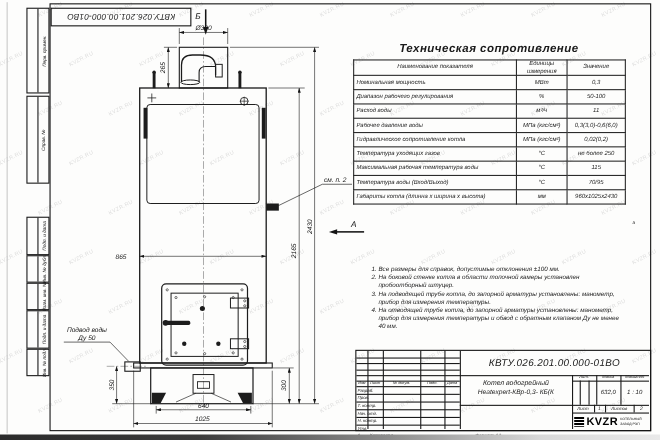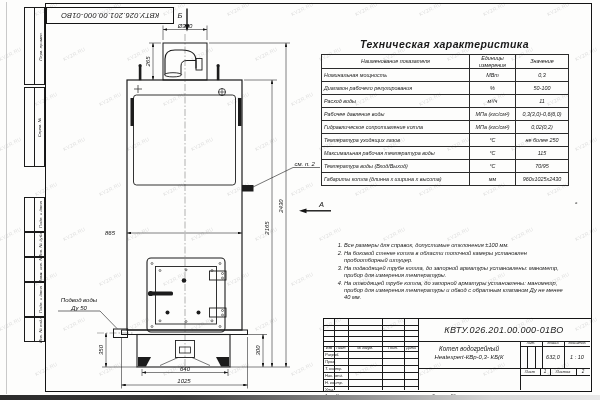--- a/index.html
+++ b/index.html
@@ -325,7 +325,7 @@
   </svg>
 
   <div class="tech">
-    <div class="tech-title">Техническая характеристика</div>
+    <div class="tech-title">Техническая сопротивление</div>
     <table class="tech-table">
       <colgroup>
           <col style="width:148px">

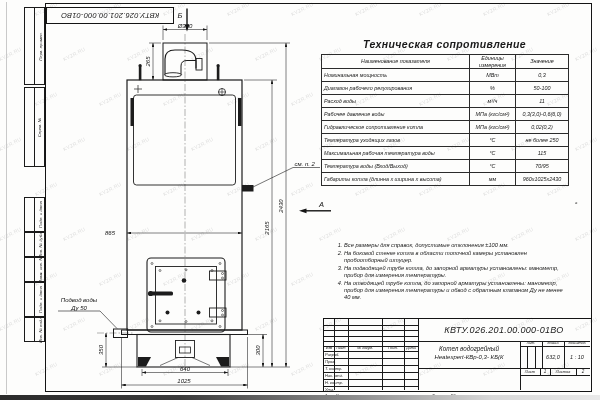--- a/index.html
+++ b/index.html
@@ -450,6 +450,14 @@
     <div class="tbt cen" style="left:216px;top:49px;width:10px;font-size:4.5px;line-height:7px;">1</div>
     <div class="tbt cen" style="left:226px;top:49px;width:26px;font-size:4px;line-height:7px;">Листов</div>
     <div class="tbt cen" style="left:252px;top:49px;width:14px;font-size:4.5px;line-height:7px;">2</div>
+    <div class="logo-row">
+      <div class="logo-ico"></div>
+      <div class="logo-txt">KVZR</div>
+      <div class="logo-sub">
+        <div>КОТЕЛЬНЫЙ</div>
+        <div>ЗАВОД РЭП</div>
+      </div>
+    </div>
   </div>
 
   <span class="micro" style="left:325px;top:392.5px;">1</span>

